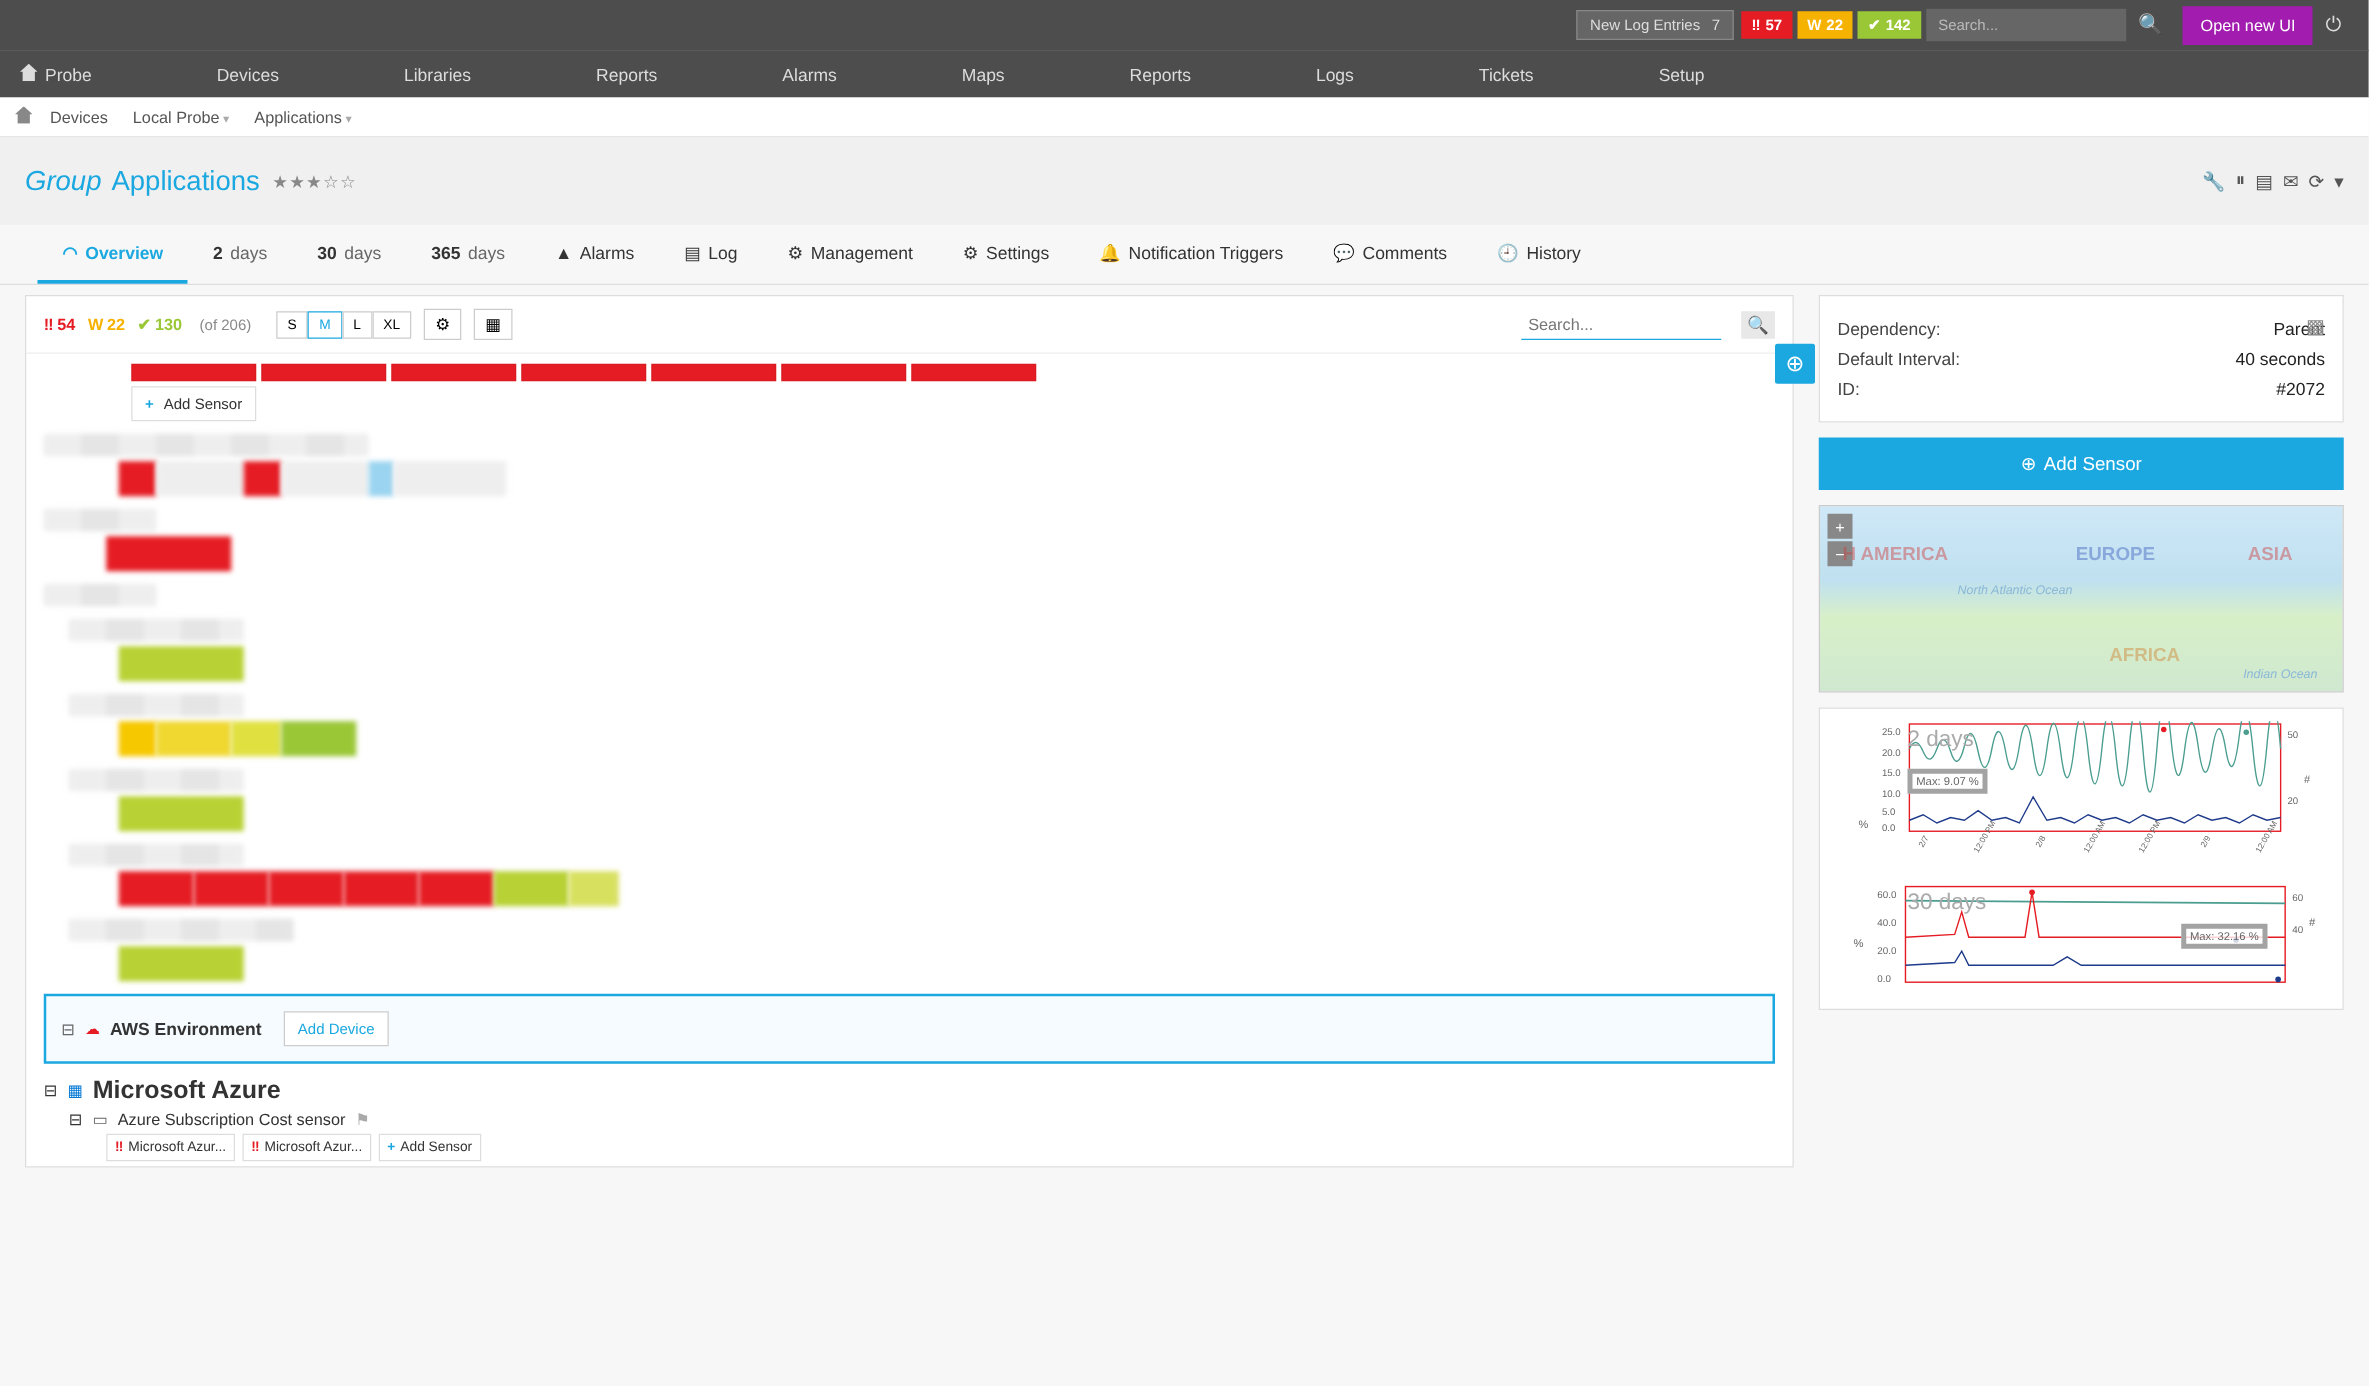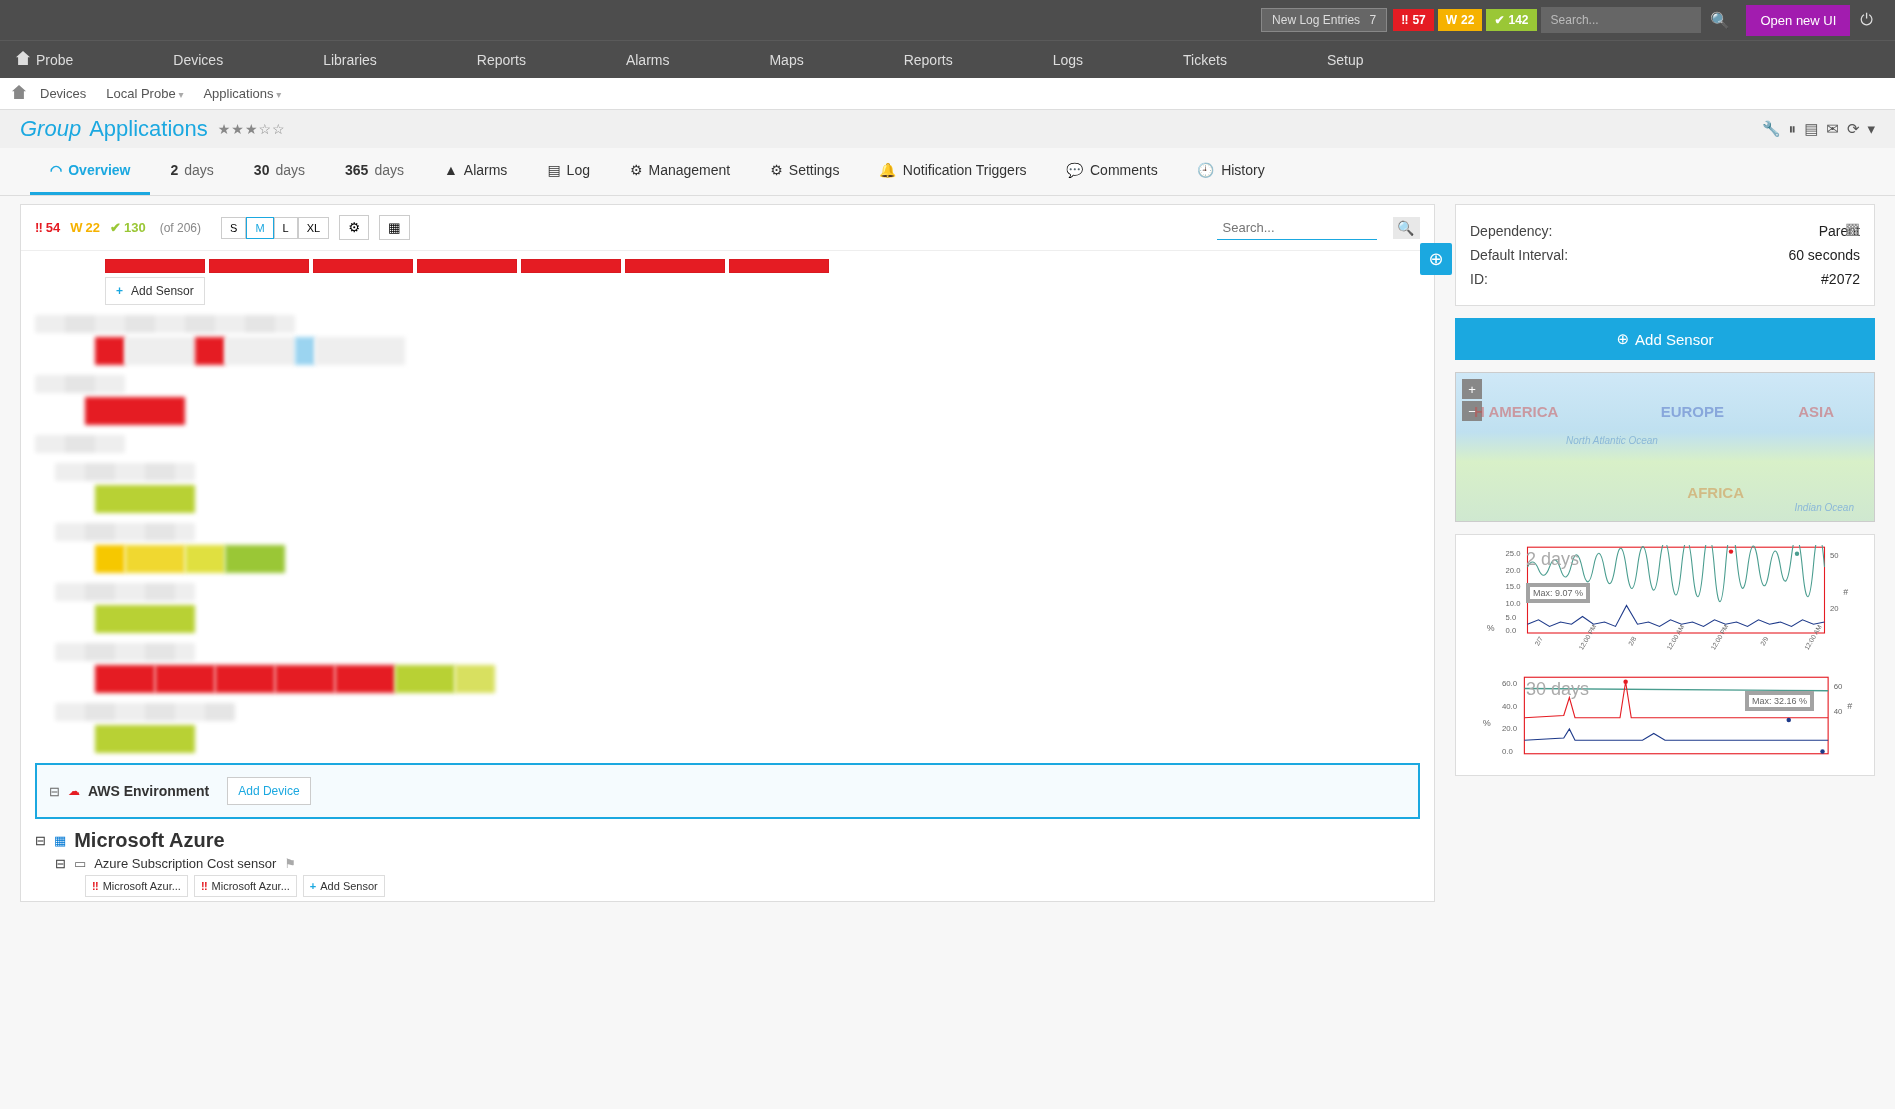--- a/index.html
+++ b/index.html
@@ -30,7 +30,7 @@
 .breadcrumb-row .crumb.with-caret::after { content: " ▾"; color: #aaa; font-size: 10px; }
 
 
-.title-row { background: #f0f0f0; padding: 6px 20px; display: flex; align-items: center; justify-content: center; }
+.title-row { background: #f0f0f0; padding: 22px 20px; display: flex; align-items: center; justify-content: center; }
 .group-label { color: #1ba8e0; font-style: italic; font-size: 22px; margin-right: 8px; font-weight: 400; }
 .app-title { color: #1ba8e0; font-size: 22px; font-weight: 400; }
 .stars { margin-left: 10px; color: #888; font-size: 14px; letter-spacing: 1px; }

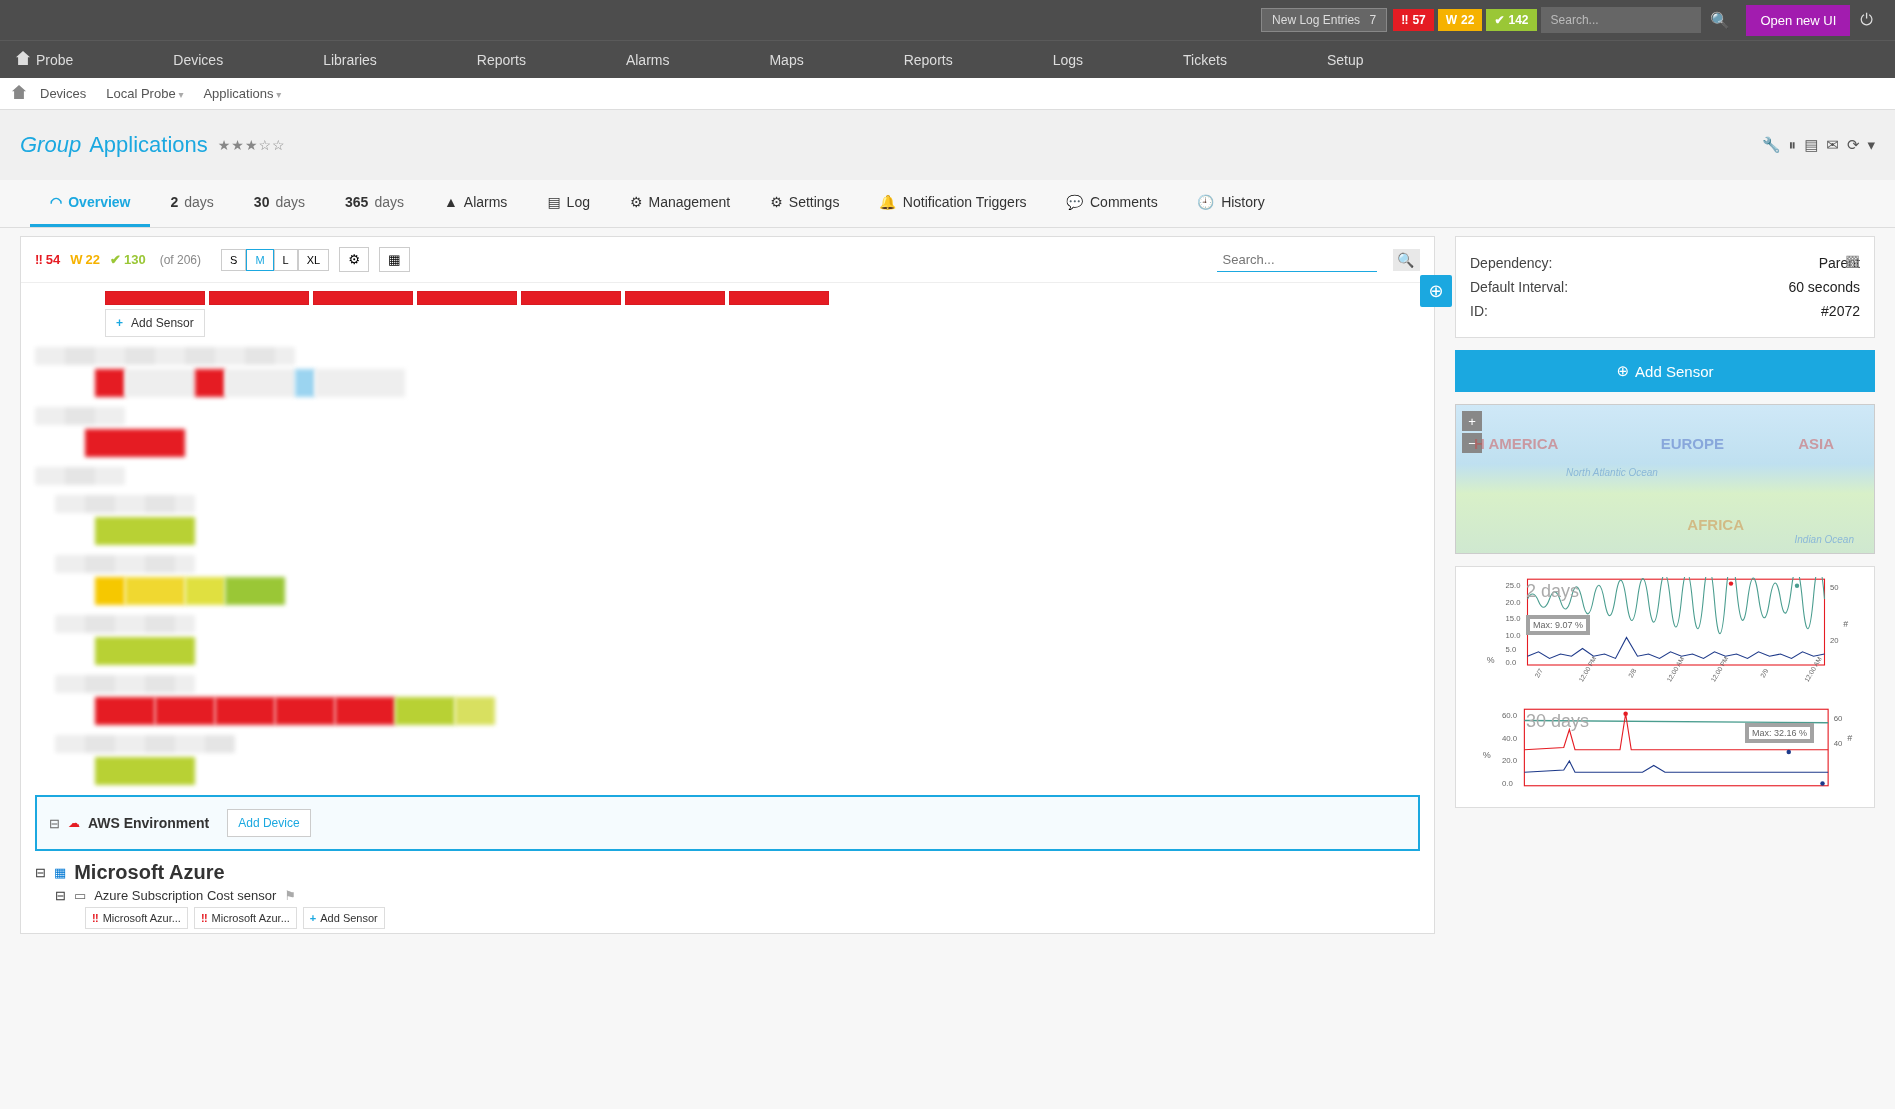--- a/index.html
+++ b/index.html
@@ -372,7 +372,7 @@
         </div>
       <div class="info-row">
           <span class="label">Default Interval:</span>
-          <span class="val">60 seconds</span>
+          <span class="val">40 seconds</span>
         </div>
       <div class="info-row">
           <span class="label">ID:</span>

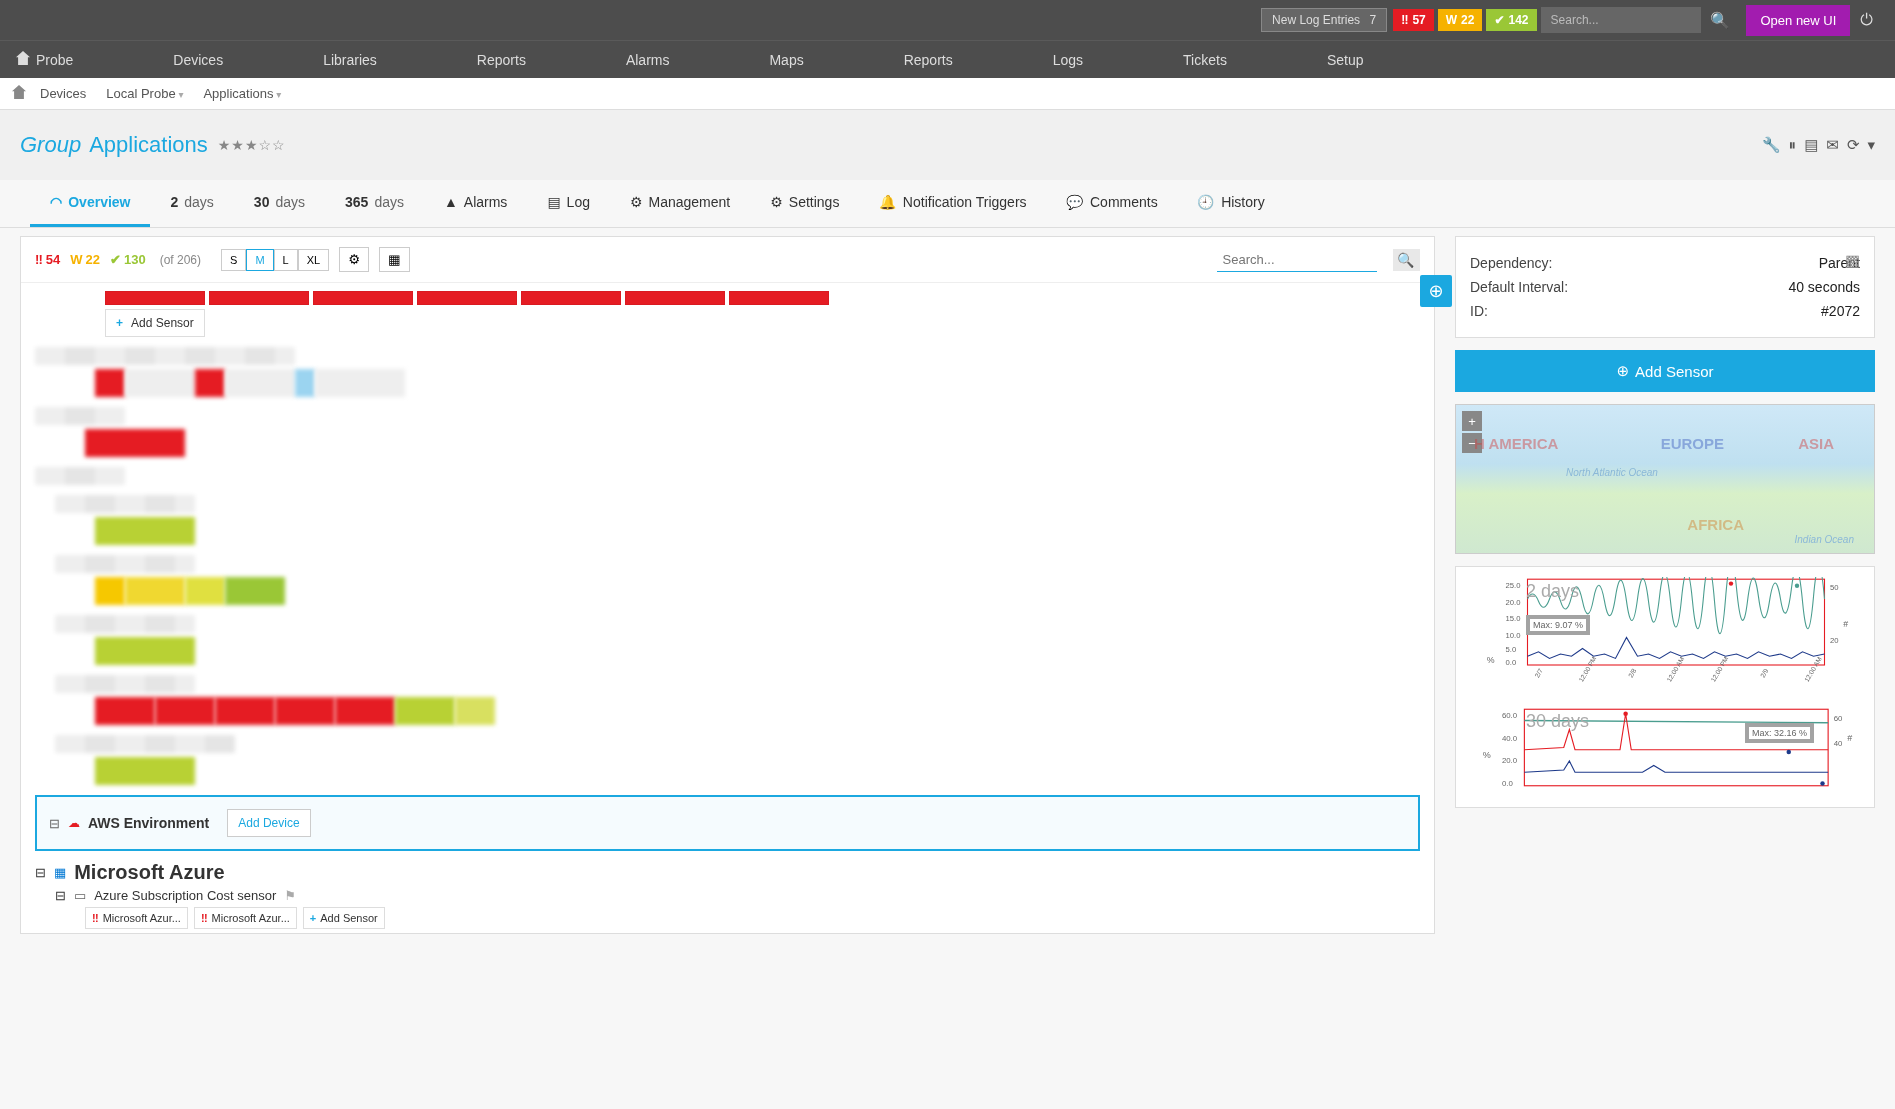--- a/index.html
+++ b/index.html
@@ -435,7 +435,7 @@
 
       <div class="mini-chart" style="height:90px;margin-bottom:0">
         <div class="chart-title-overlay">30 days</div>
-        <div class="chart-annot" style="top:16px;right:50px">Max: 32.16 %</div>
+        <div class="chart-annot" style="top:32px;right:50px">Max: 32.16 %</div>
         <svg class="chart-svg" viewBox="0 0 340 80">
           <rect x="45" y="2" width="270" height="68" fill="none" stroke="#e51c23" stroke-width="1"></rect>
           <text x="8" y="45" font-size="8" fill="#666">%</text>

